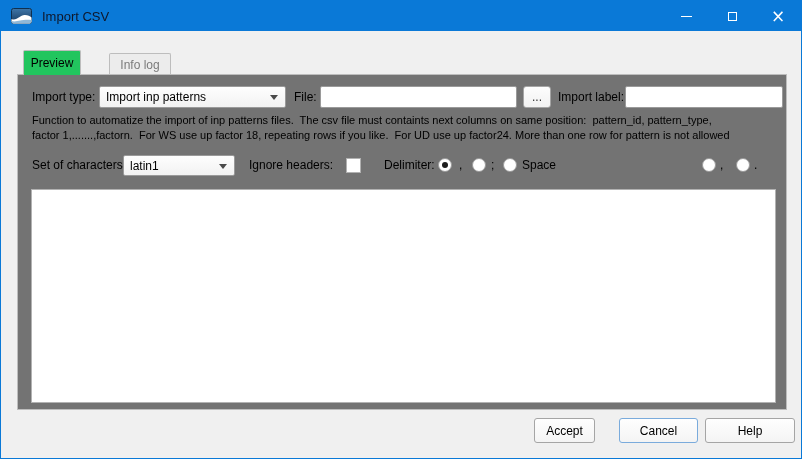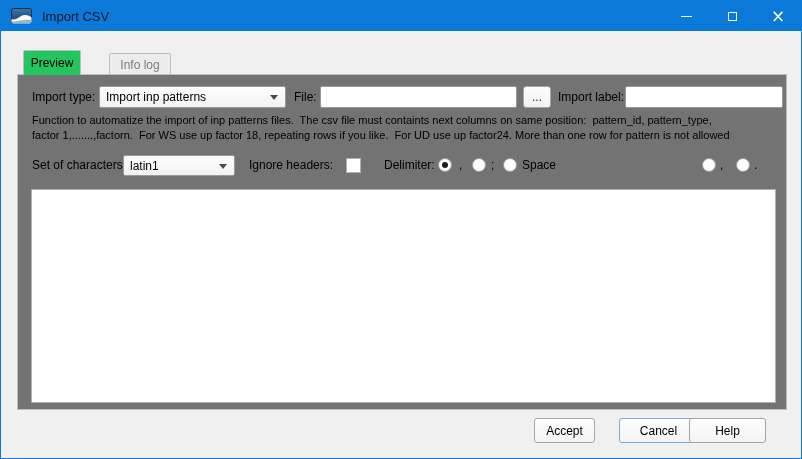--- a/index.html
+++ b/index.html
@@ -74,7 +74,7 @@
          display:flex;align-items:center;justify-content:center;cursor:default;padding:0;}
   .accept-btn{left:533px;width:61px;}
   .cancel-btn{left:618px;width:79px;border:1px solid #7aabdc;}
-  .help-btn{left:688px;width:77px;}
+  .help-btn{left:704px;width:90px;}
 </style>
 </head>
 <body>

